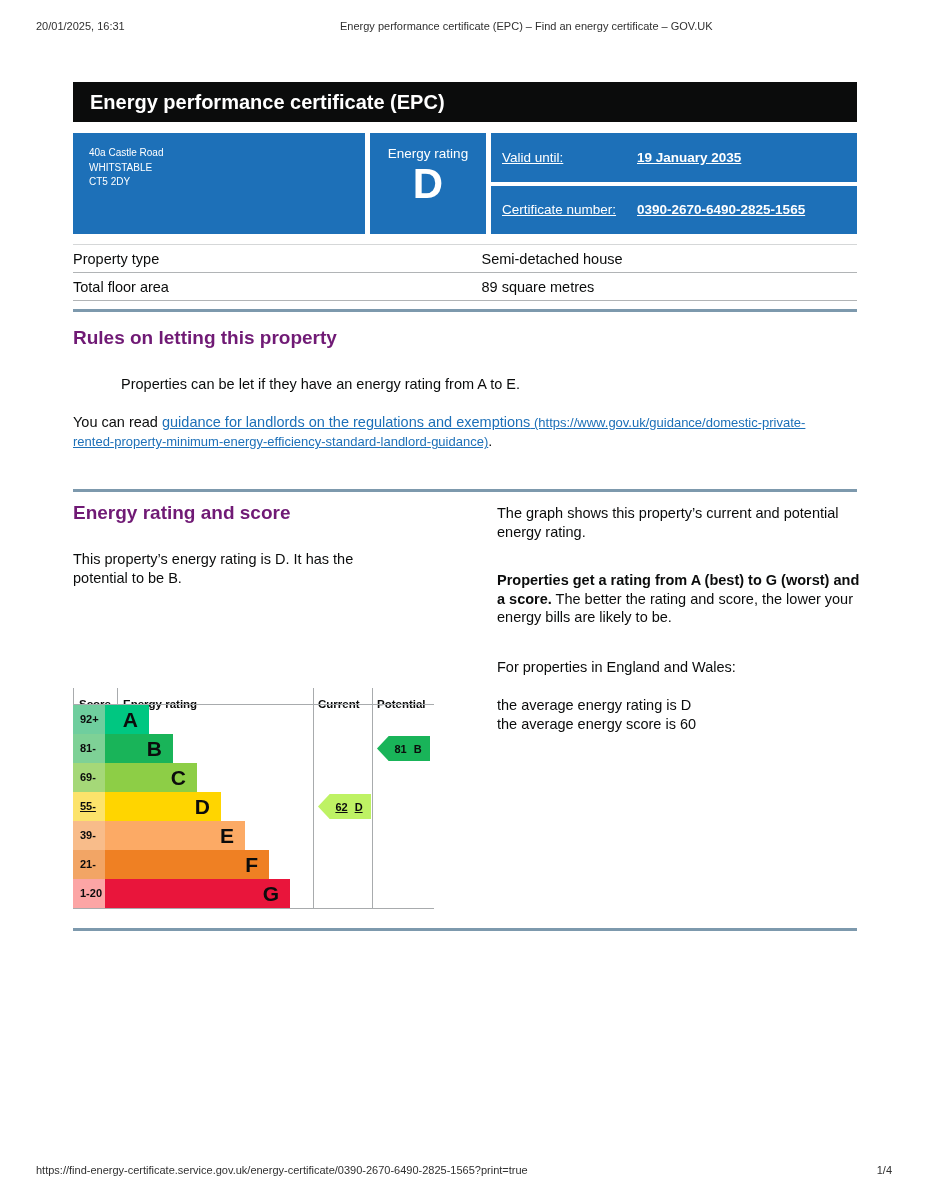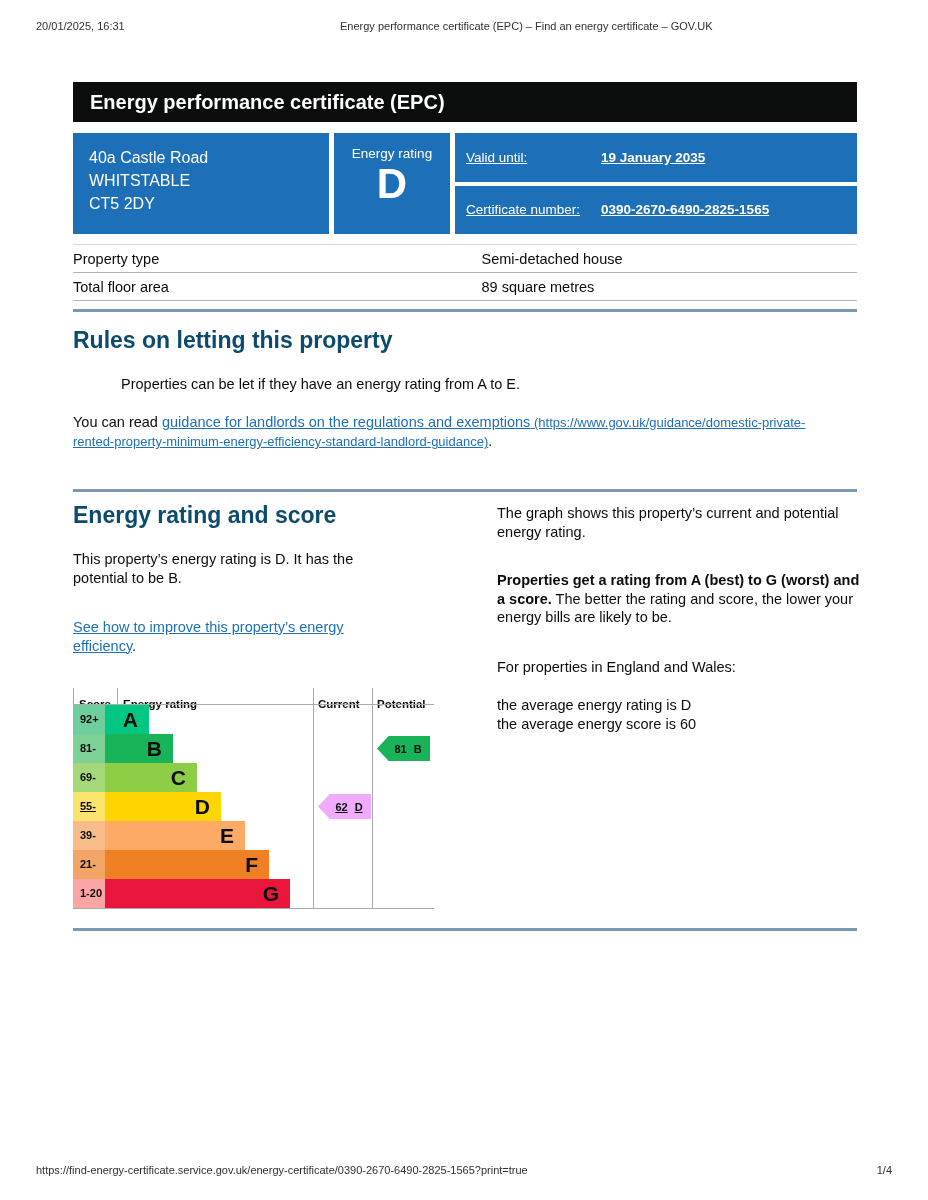--- a/index.html
+++ b/index.html
@@ -20,7 +20,7 @@
   
   .panel { position: absolute; left: 73px; top: 133px; width: 784px; height: 101px; display: flex; gap: 5px; }
   .panel .cell { background: #1d70b8; color: #fff; }
-  .cell-address { width: 256px; padding: 13px 16px; font-size: 16px; line-height: 1.45; }
+  .cell-address { width: 292px; padding: 13px 16px; font-size: 10px; line-height: 1.45; }
   .cell-rating { width: 116px; display: flex; flex-direction: column; align-items: center; padding-top: 13px; }
   .cell-rating .lbl { font-size: 13.5px; }
   .cell-rating .big { font-size: 42px; font-weight: bold; line-height: 46px; }

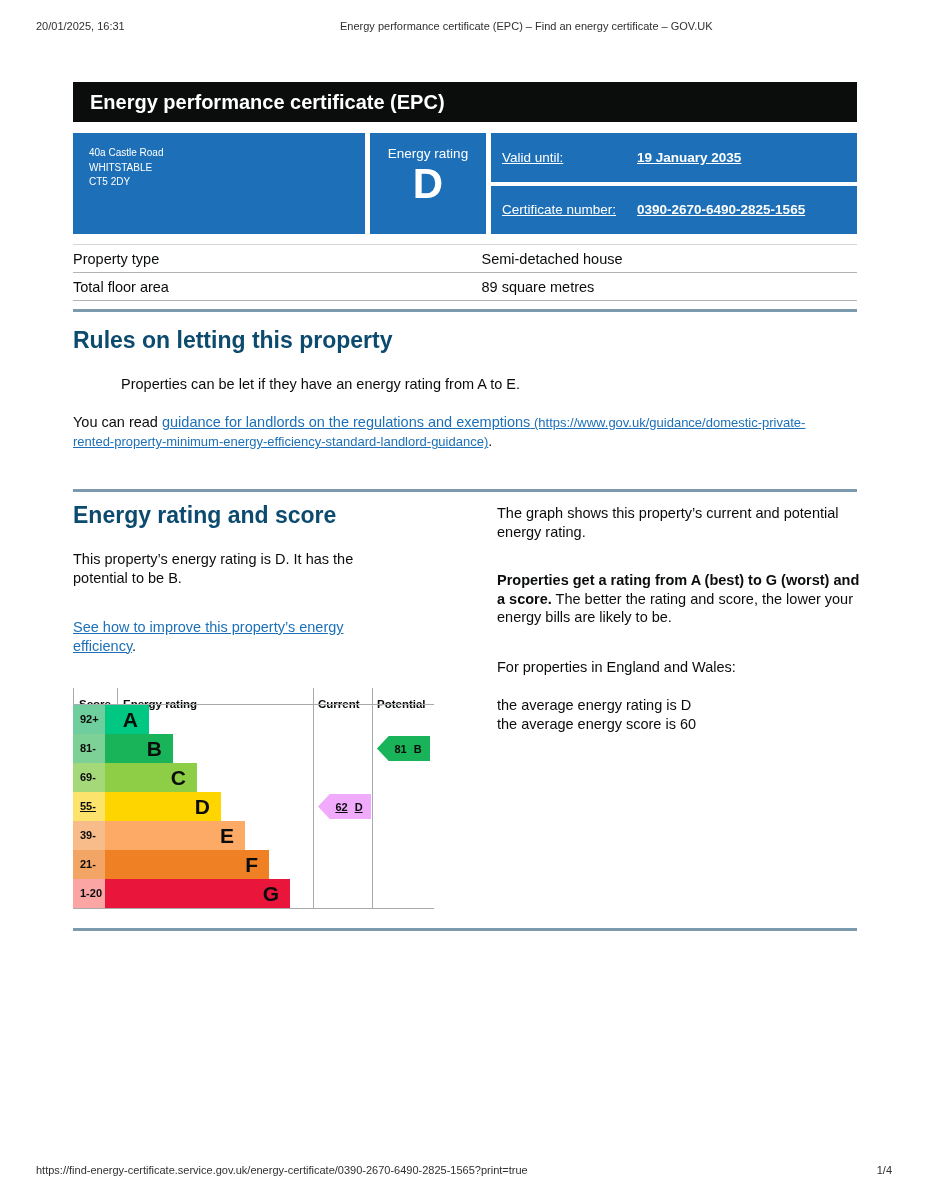--- a/index.html
+++ b/index.html
@@ -38,7 +38,7 @@
   .hr { position: absolute; left: 73px; width: 784px; height: 3px; background: #7d99ad; }
   .hr1 { top: 309px; } .hr2 { top: 489px; } .hr3 { top: 928px; }
 
-  h2 { font-size: 23px; font-weight: bold; color: #0c4a6e; }
+  h2 { font-size: 19px; font-weight: bold; color: #701a75; }
   .rules-h { position: absolute; left: 73px; top: 327px; }
   .rules-p1 { position: absolute; left: 73px; top: 375px; width: 772px; font-size: 14.5px; line-height: 1.28; margin-left: 48px; }
   .rules-p2 { position: absolute; left: 73px; top: 413px; width: 772px; font-size: 14.5px; line-height: 1.32; }

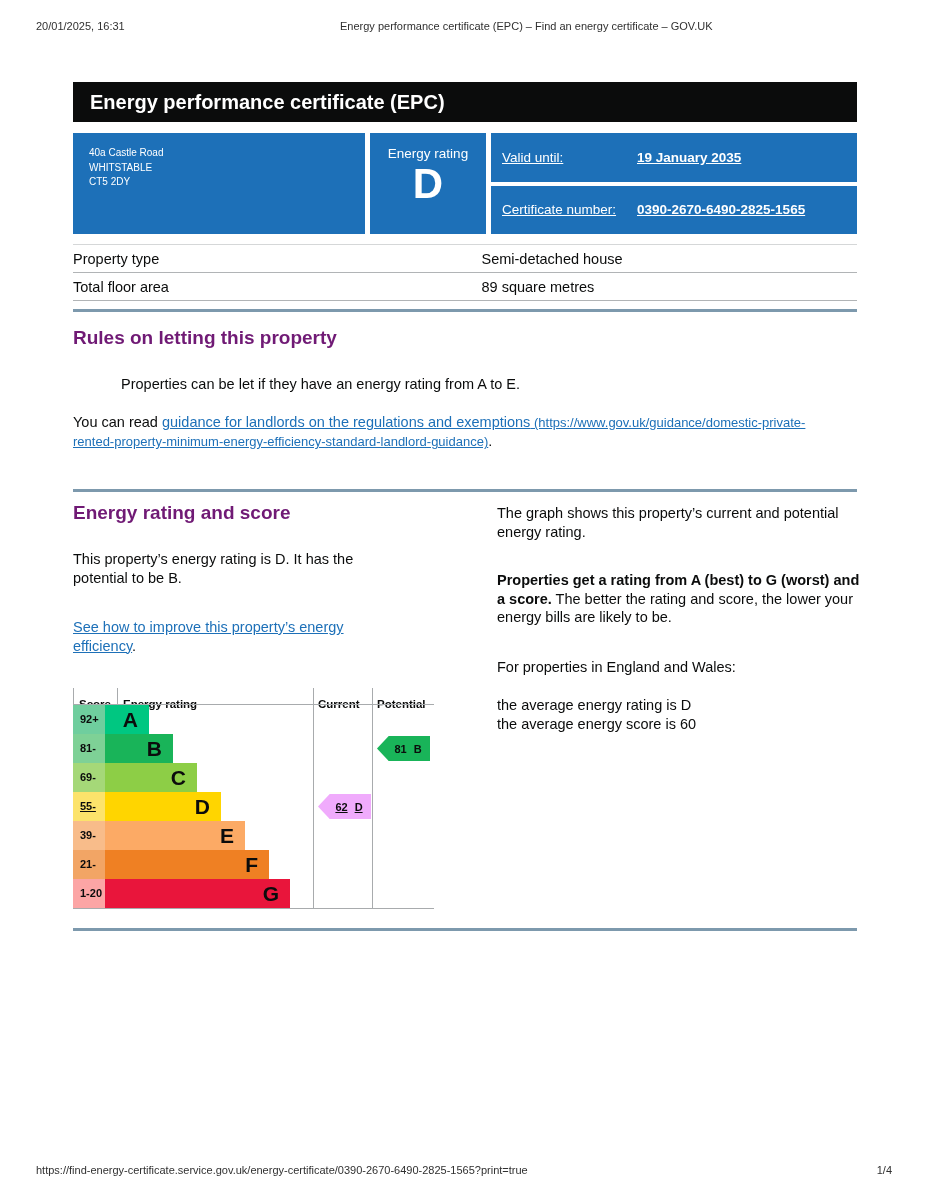--- a/index.html
+++ b/index.html
@@ -130,7 +130,6 @@
 
   <h2 class="score-h">Energy rating and score</h2>
   <p class="score-p">This property’s energy rating is D. It has the potential to be B.</p>
-  <p class="score-link"><a class="link">See how to improve this property’s energy efficiency</a><span>.</span></p>
 
   <p class="col-r-p1">The graph shows this property’s current and potential energy rating.</p>
   <p class="col-r-p2"><strong>Properties get a rating from A (best) to G (worst) and a score.</strong><span> The better the rating and score, the lower your energy bills are likely to be.</span></p>

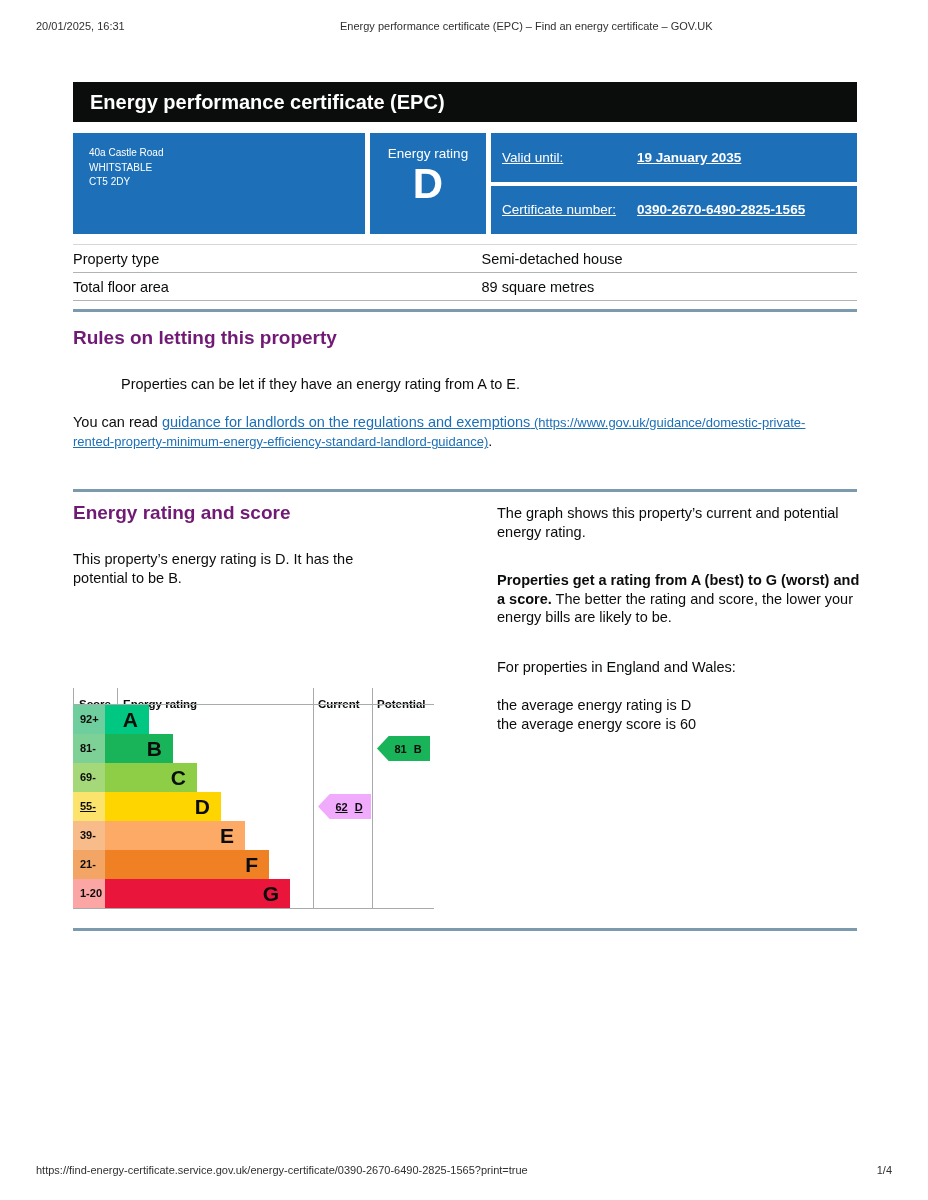--- a/index.html
+++ b/index.html
@@ -182,7 +182,7 @@
       </div>
     </div>
 
-    <div class="arrow arrow-current" style="background-color: #f0abfc; text-decoration: underline;">
+    <div class="arrow arrow-current" style="background-color: #bef264; text-decoration: underline;">
       <span>62</span>
       <span>D</span>
     </div>

